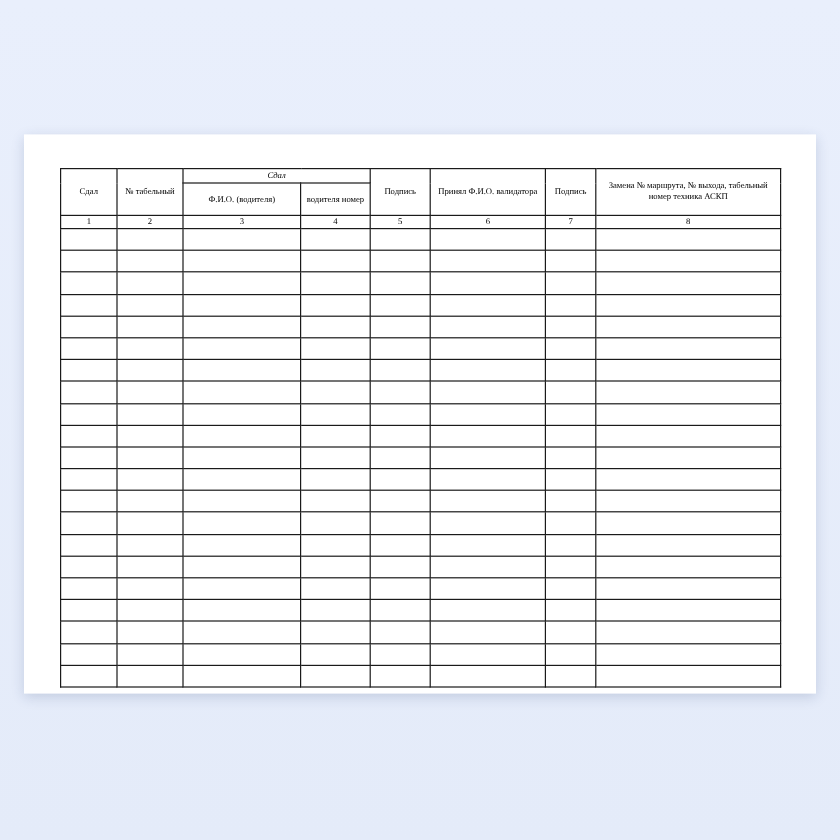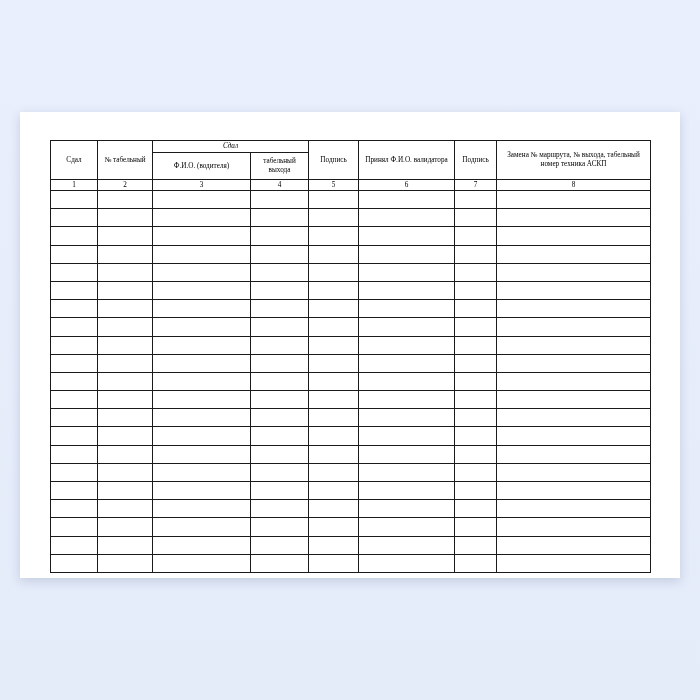--- a/index.html
+++ b/index.html
@@ -129,7 +129,7 @@
                 <span class="cell-pad">Ф.И.О. (водителя)</span>
               </td>
               <td>
-                <span class="cell-pad">табельный выхода</span>
+                <span class="cell-pad">водителя номер</span>
               </td>
             </tr>
             <tr class="numrow">

